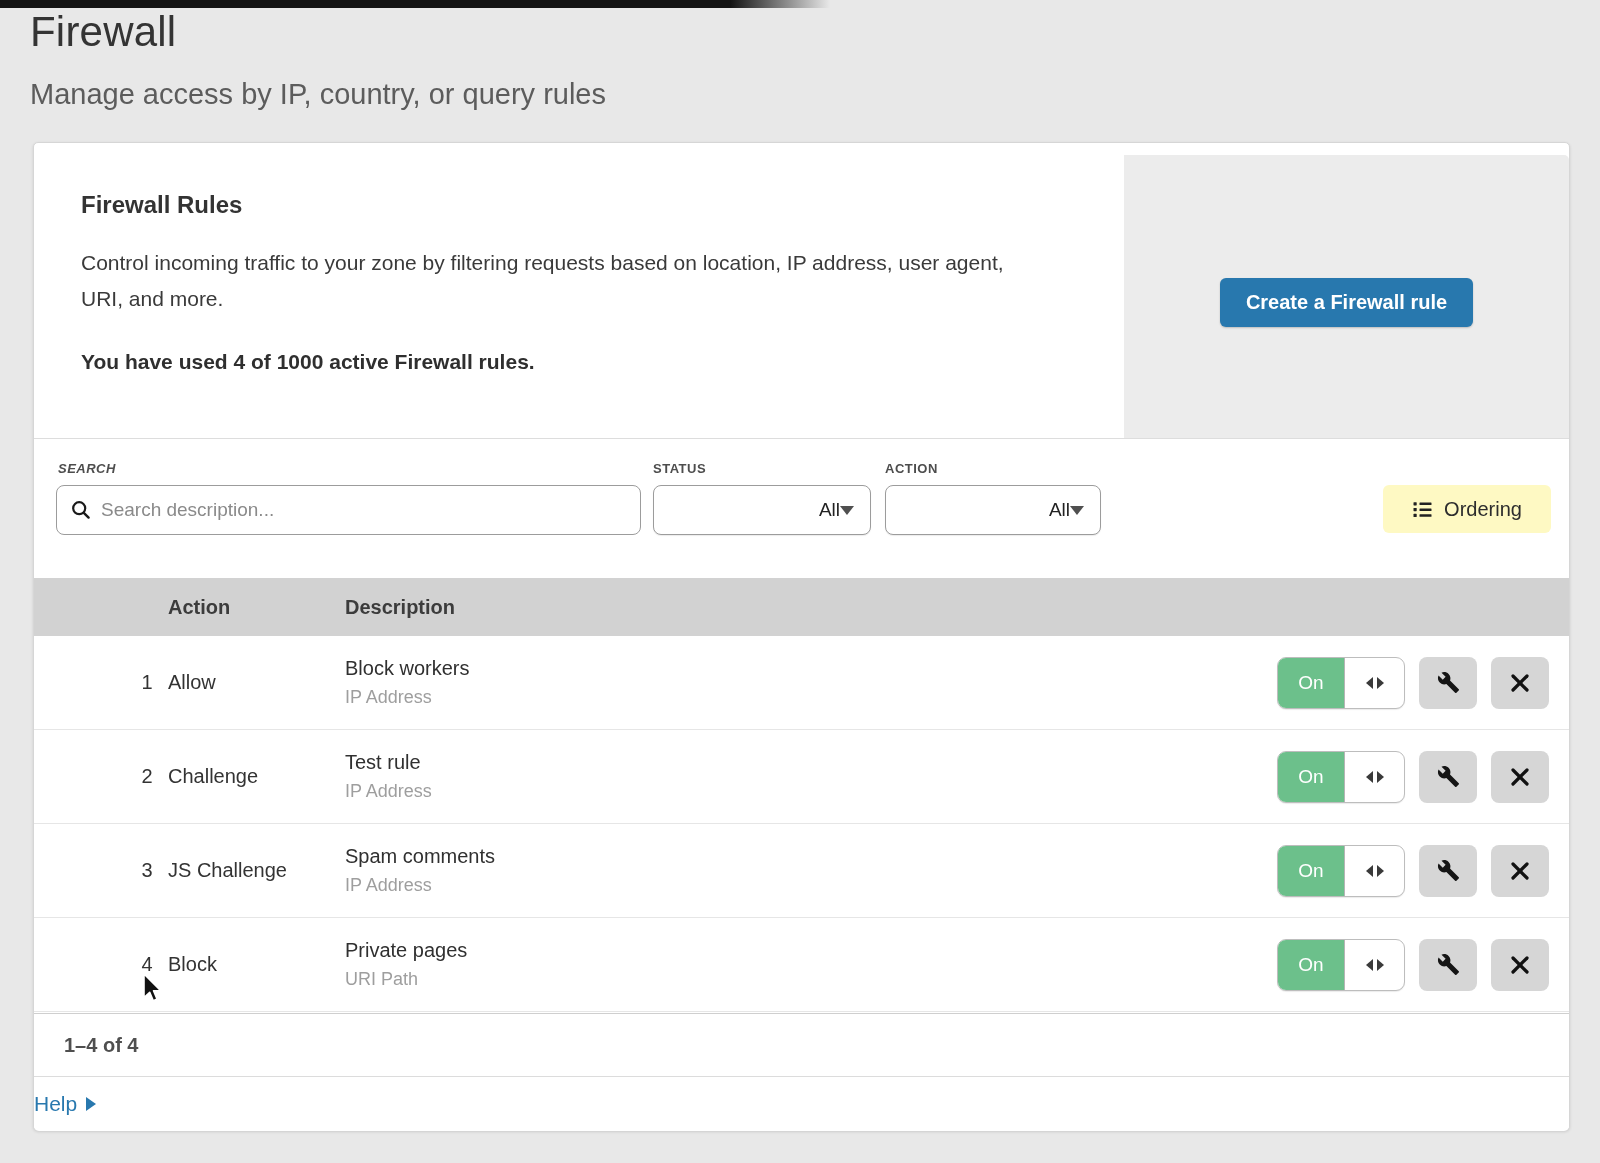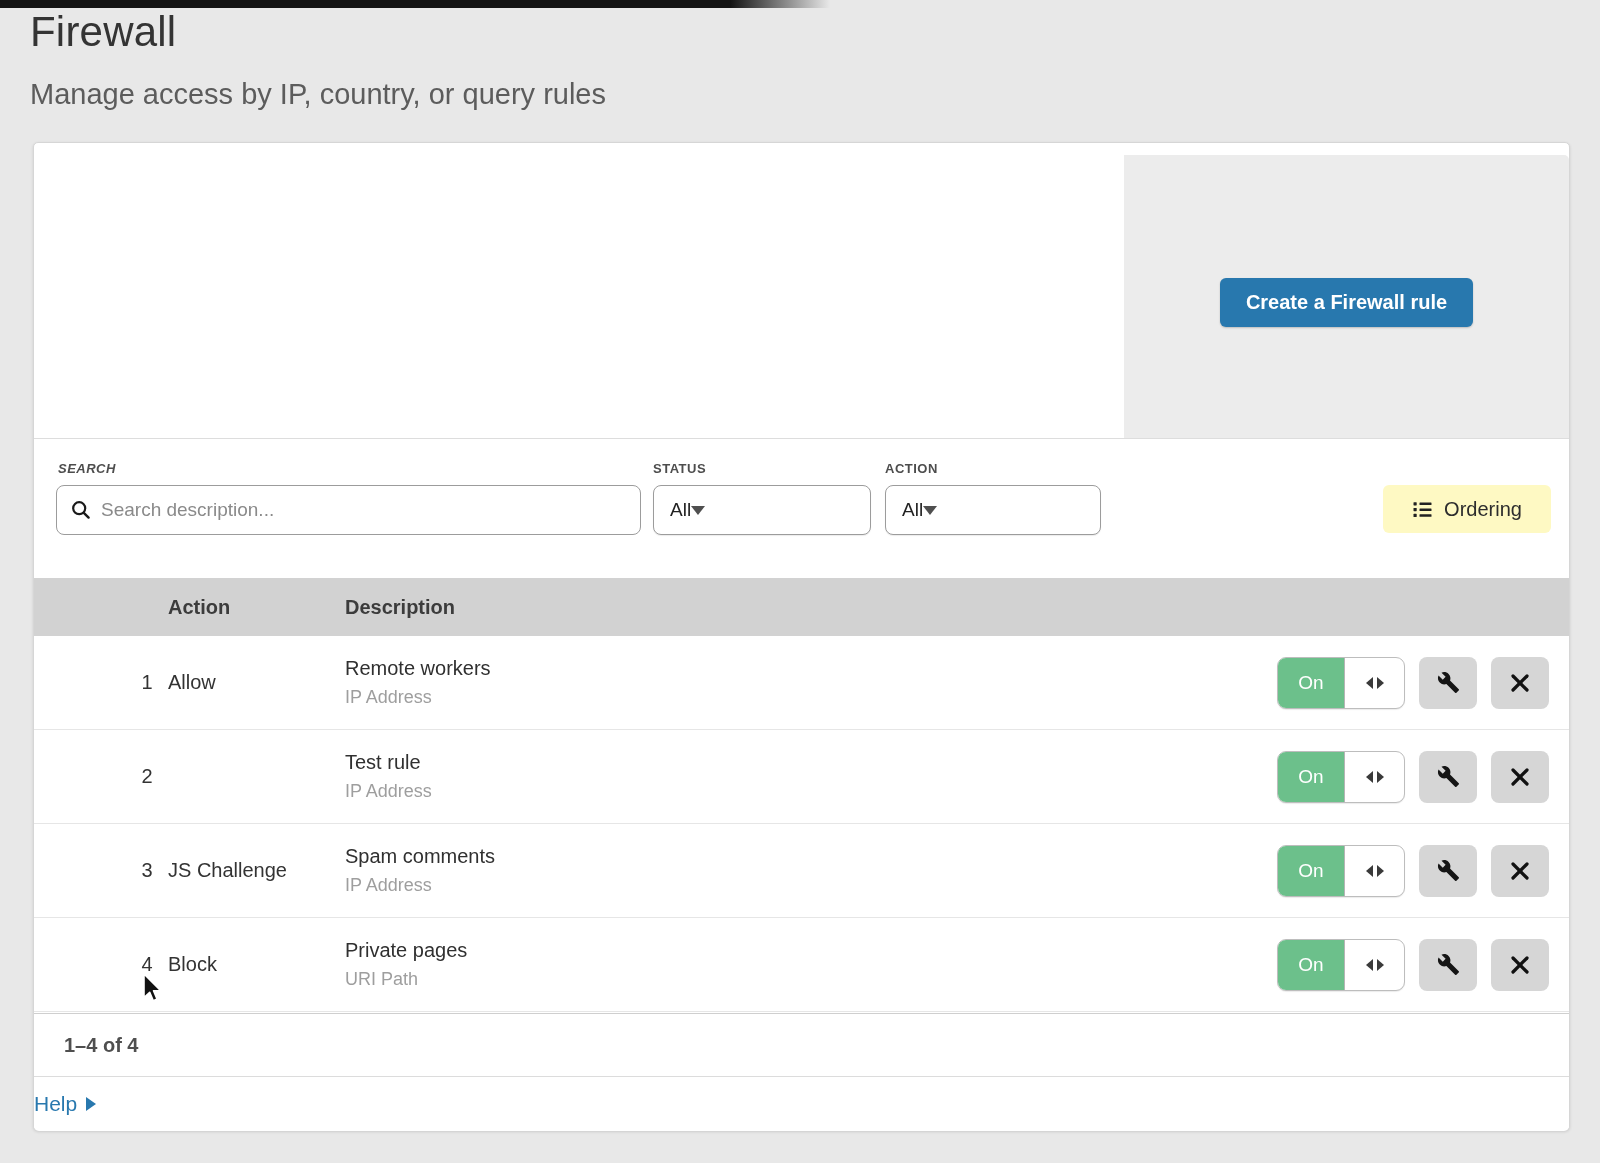--- a/index.html
+++ b/index.html
@@ -169,6 +169,11 @@
 <div class="card">
 
   <div class="overview">
+    <div class="overview-left">
+      <div class="overview-heading">Firewall Rules</div>
+      <div class="overview-desc">Control incoming traffic to your zone by filtering requests based on location, IP address, user agent, URI, and more.</div>
+      <div class="overview-usage">You have used 4 of 1000 active Firewall rules.</div>
+    </div>
     <div class="overview-panel">
       <button class="create-btn">Create a Firewall rule</button>
     </div>

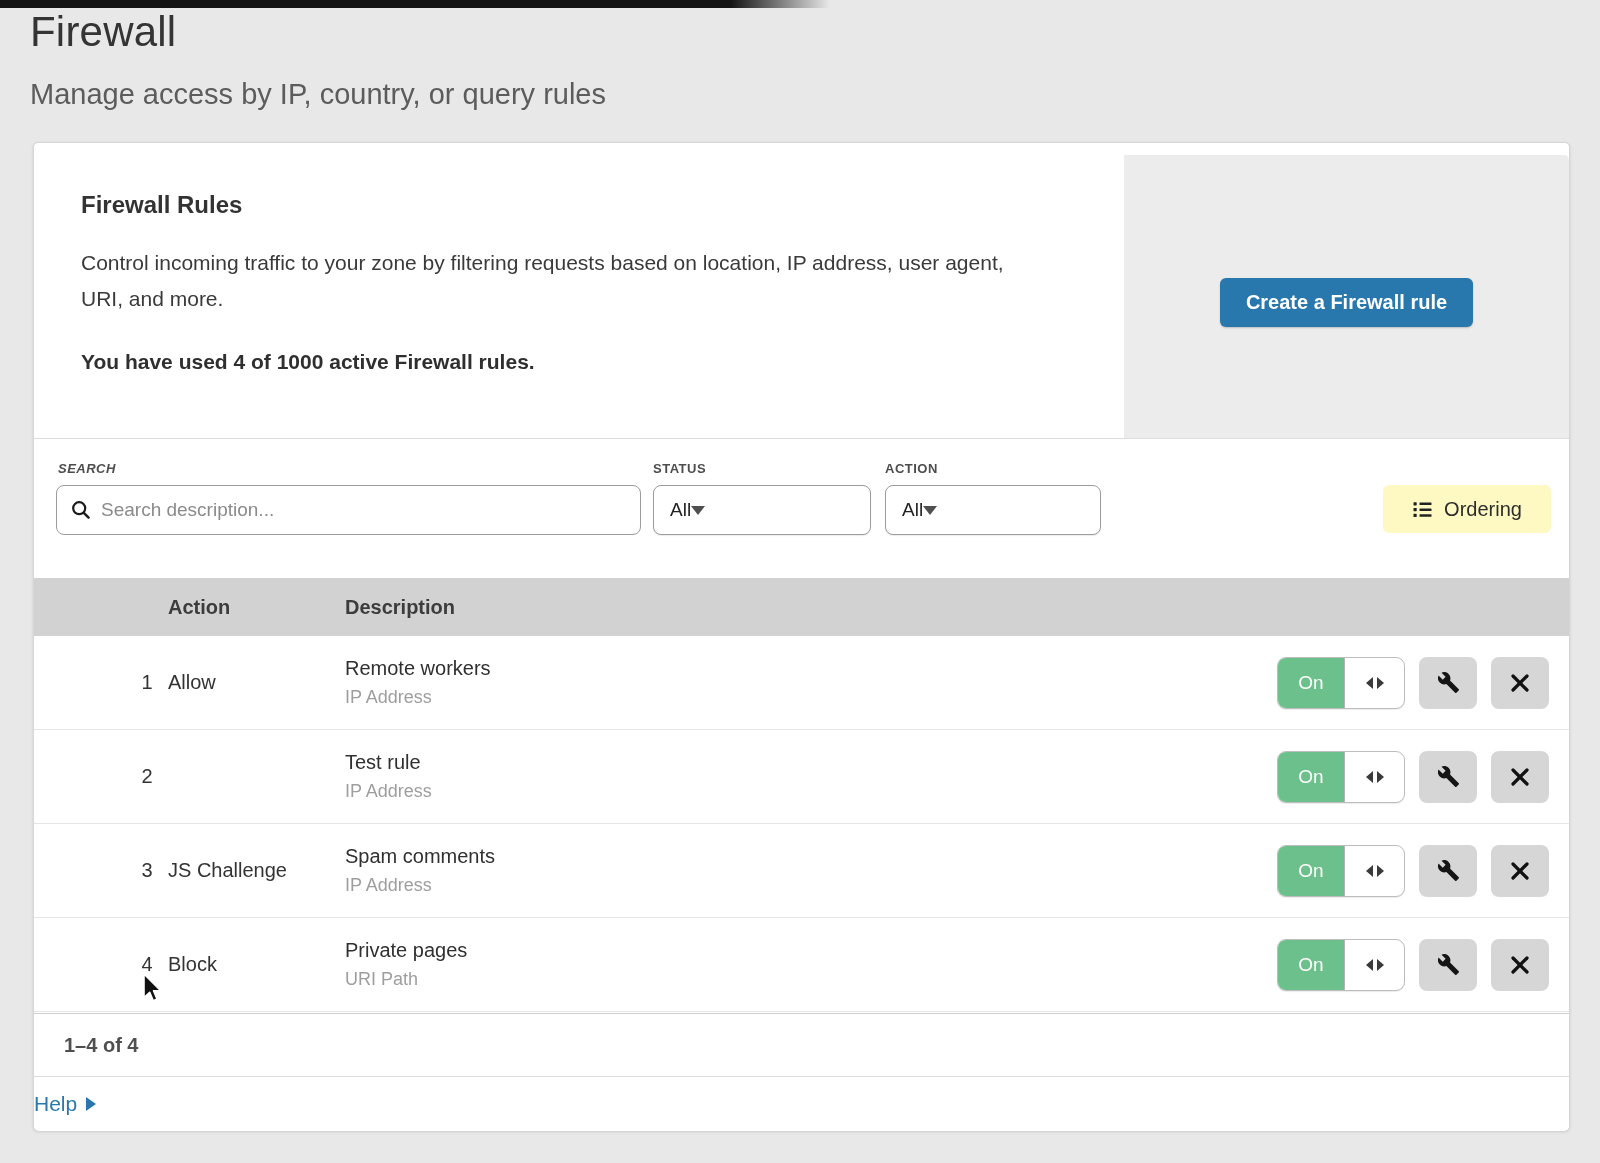--- a/index.html
+++ b/index.html
@@ -72,7 +72,7 @@
   .select {
     position:absolute; top:46px; height:50px;
     border:1.5px solid #9c9c9c; border-radius:8px; background:#fff;
-    display:flex; align-items:center; justify-content:flex-start;
+    display:flex; align-items:center; justify-content:flex-end;
     padding:0 16px; font-size:19px; color:#222; cursor:pointer;
     box-shadow:0 1px 1px rgba(0,0,0,.08);
   }

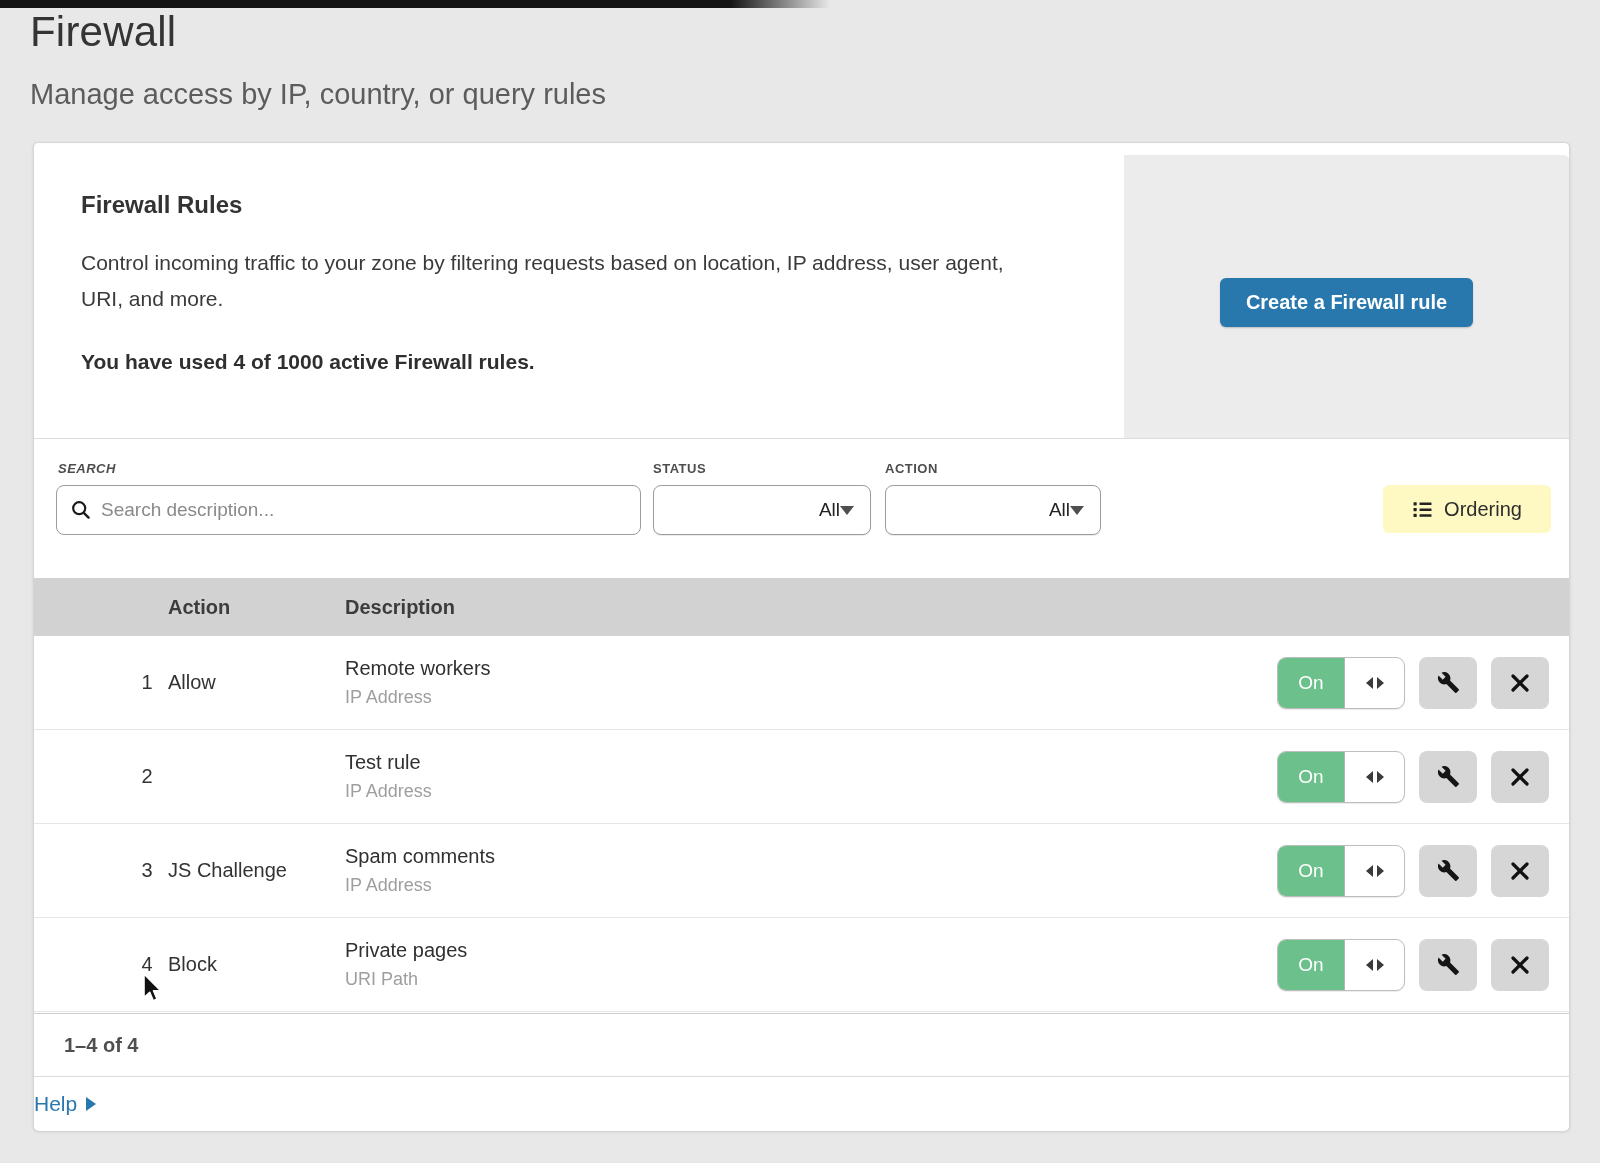--- a/index.html
+++ b/index.html
@@ -231,7 +231,7 @@
       <div class="row-num">1</div>
       <div class="row-action">Allow</div>
       <div class="row-desc">
-        <span class="desc-title">Remote workers</span>
+        <span class="desc-title">Block workers</span>
         <span class="desc-sub">IP Address</span>
       </div>
       <div class="row-controls">

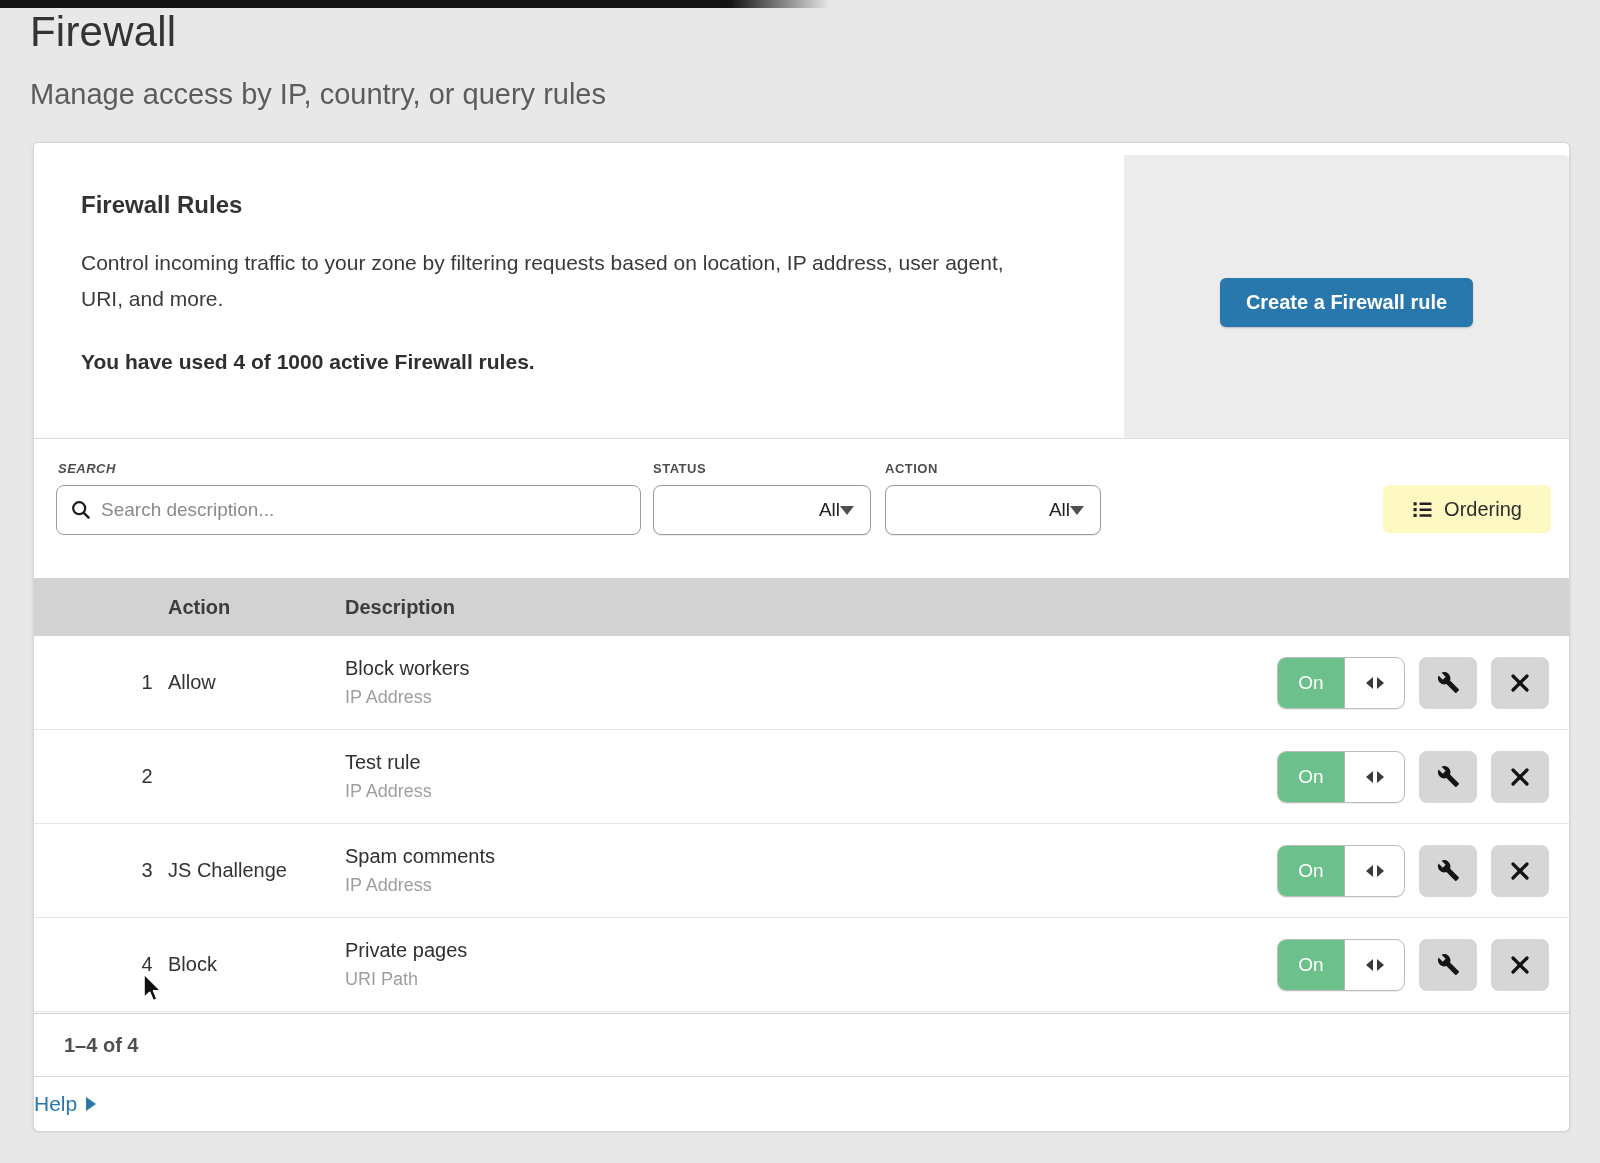--- a/index.html
+++ b/index.html
@@ -262,6 +262,7 @@
 
     <div class="rule-row">
       <div class="row-num">2</div>
+      <div class="row-action">Challenge</div>
       <div class="row-desc">
         <span class="desc-title">Test rule</span>
         <span class="desc-sub">IP Address</span>

